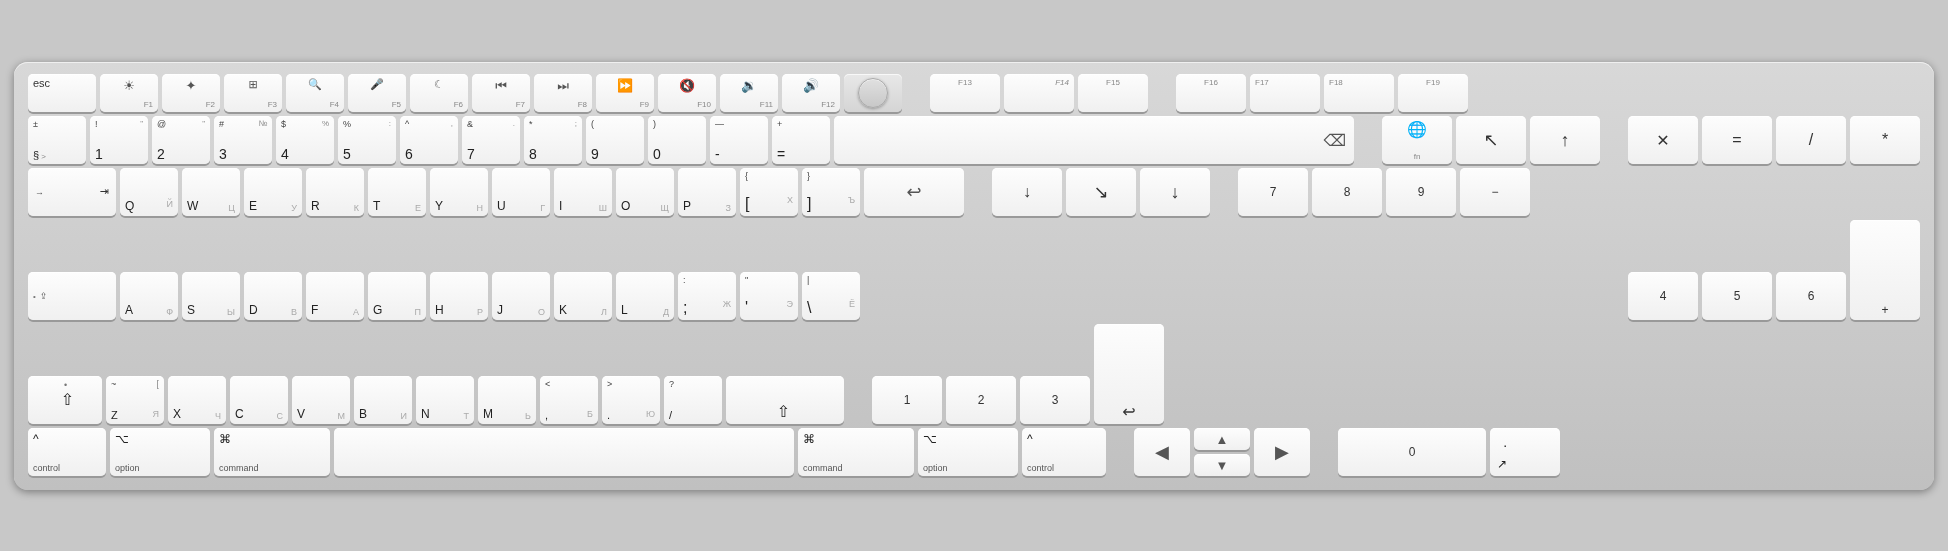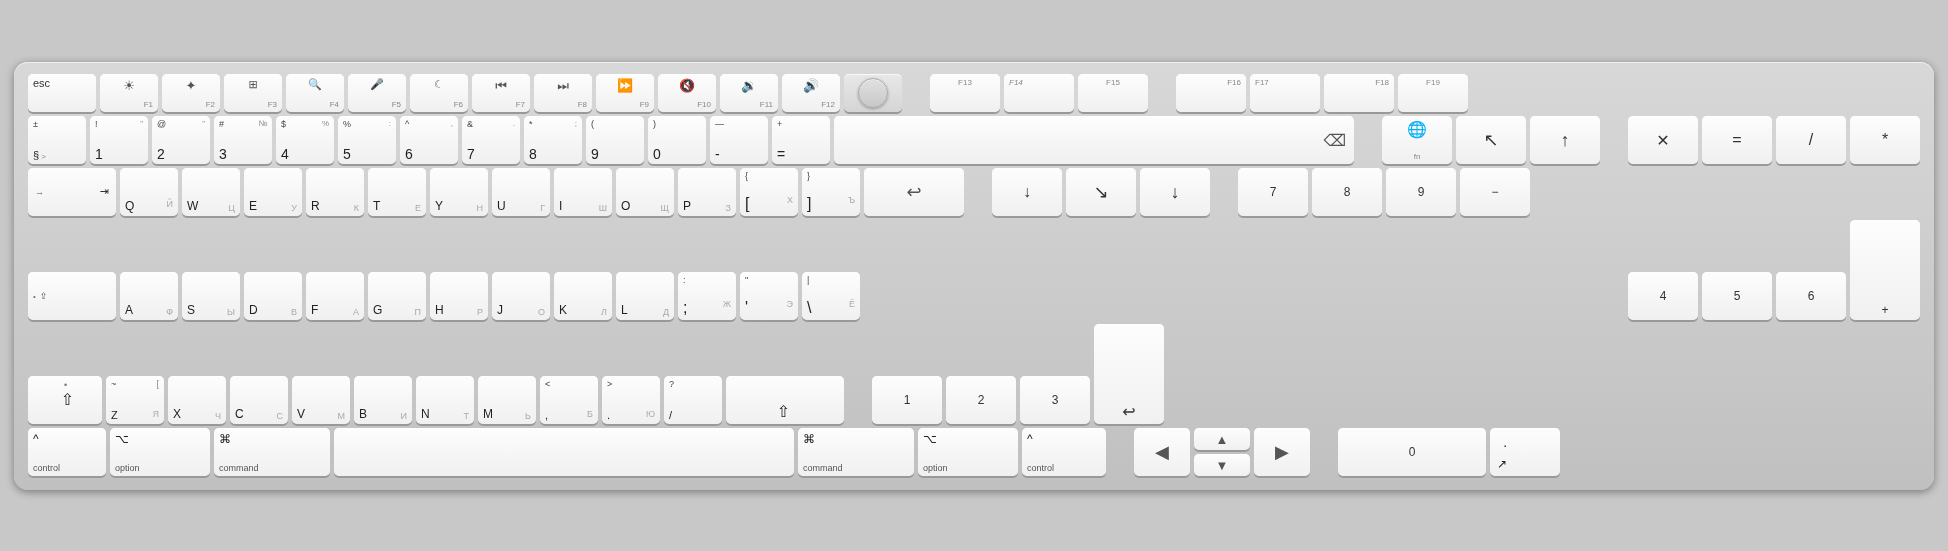--- a/index.html
+++ b/index.html
@@ -233,7 +233,7 @@
     </div>
 
     <div class="key wfnm">
-      <div class="fn-row-fn" style="text-align:left;font-style:italic;">F14</div>
+      <div class="fn-row-fn" style="text-align:right;font-style:italic;">F14</div>
     </div>
 
     <div class="key wfnm">

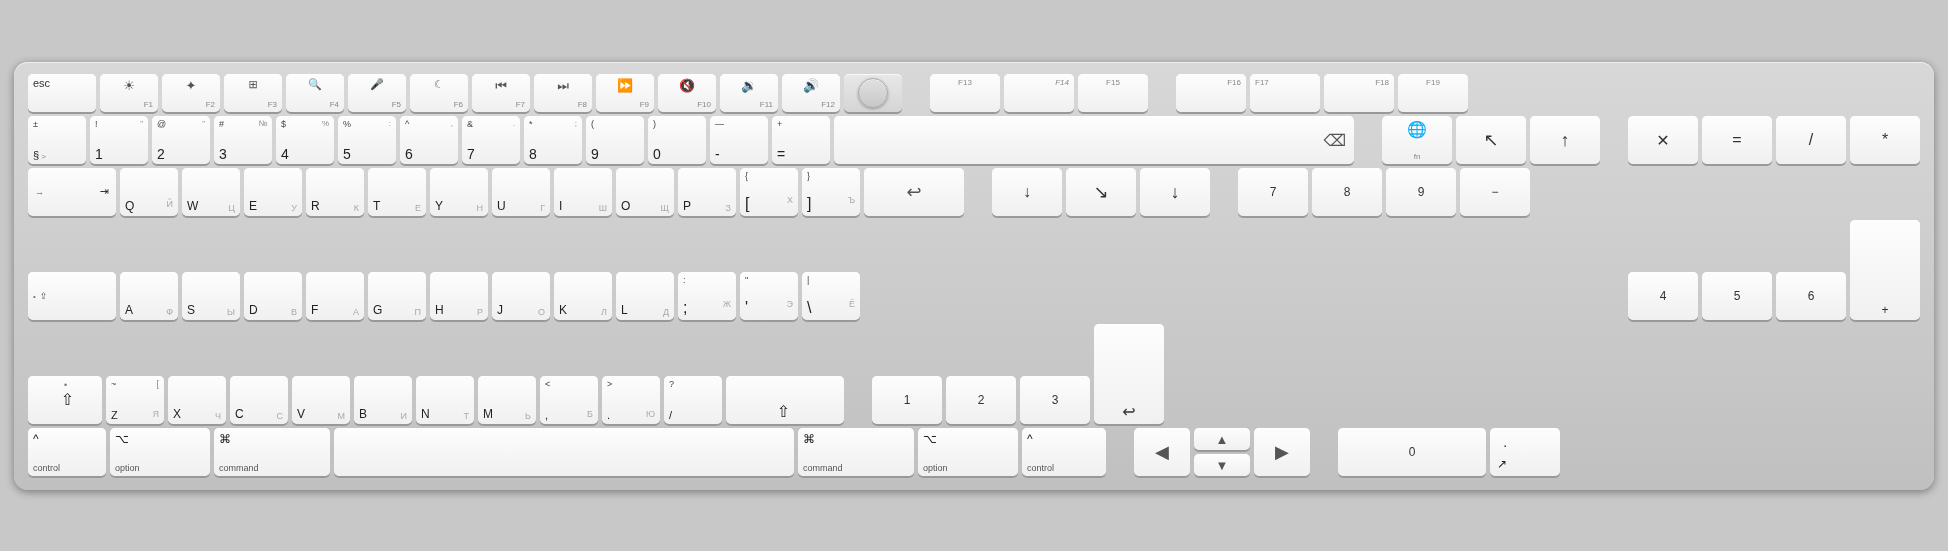--- a/index.html
+++ b/index.html
@@ -243,7 +243,7 @@
     <div class="gap-section"></div>
 
     <div class="key wfnm">
-      <div class="fn-row-fn" style="text-align:right;">F16</div>
+      <div class="fn-row-fn" style="text-align:center;">F16</div>
     </div>
 
     <div class="key wfnm">

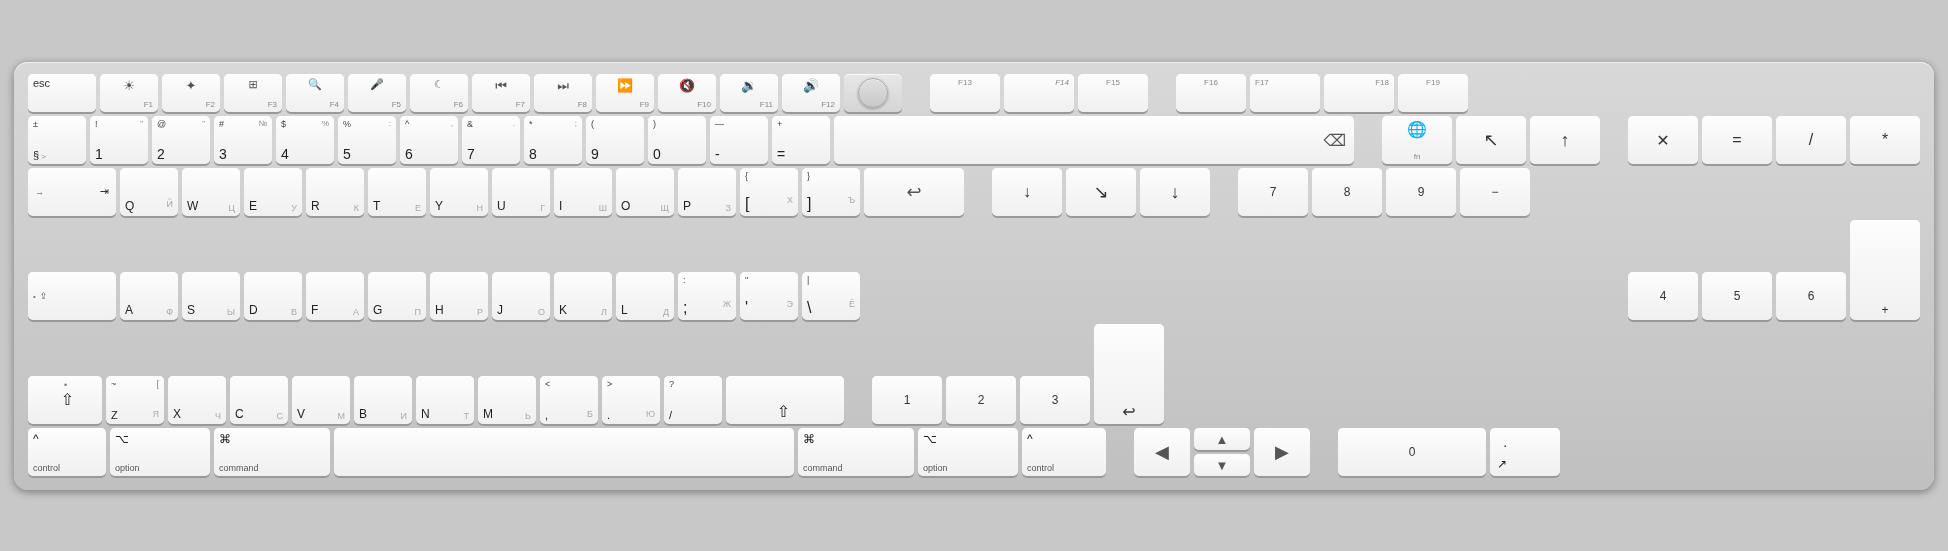--- a/index.html
+++ b/index.html
@@ -251,7 +251,7 @@
     </div>
 
     <div class="key wfnm">
-      <div class="fn-row-fn" style="text-align:right;">F18</div>
+      <div class="fn-row-fn" style="text-align:left;">F18</div>
     </div>
 
     <div class="key wfnm">

